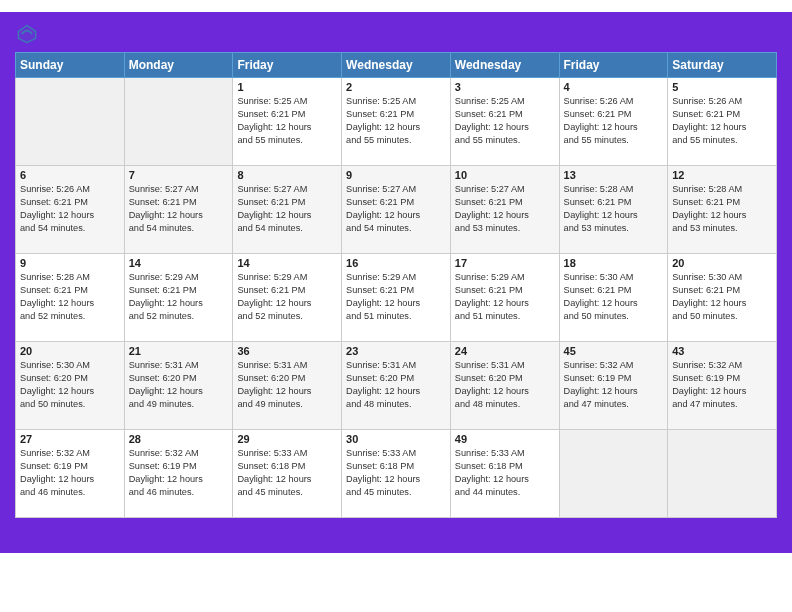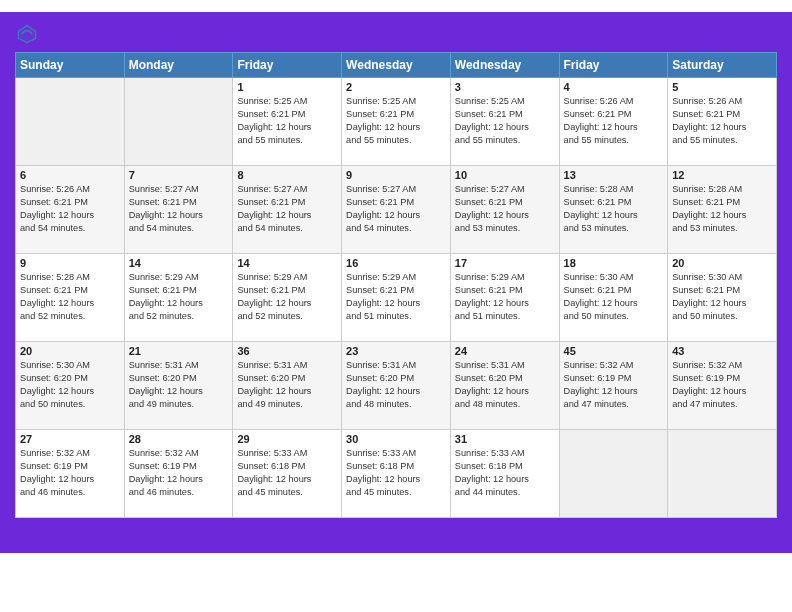--- a/index.html
+++ b/index.html
@@ -260,7 +260,7 @@
             <div class="day-info">Sunrise: 5:33 AM<br>Sunset: 6:18 PM<br>Daylight: 12 hours<br>and 45 minutes.</div>
           </td>
           <td>
-            <span class="day-num">31</span>
+            <span class="day-num">49</span>
             <div class="day-info">Sunrise: 5:33 AM<br>Sunset: 6:18 PM<br>Daylight: 12 hours<br>and 44 minutes.</div>
           </td>
           <td class="empty"></td>

